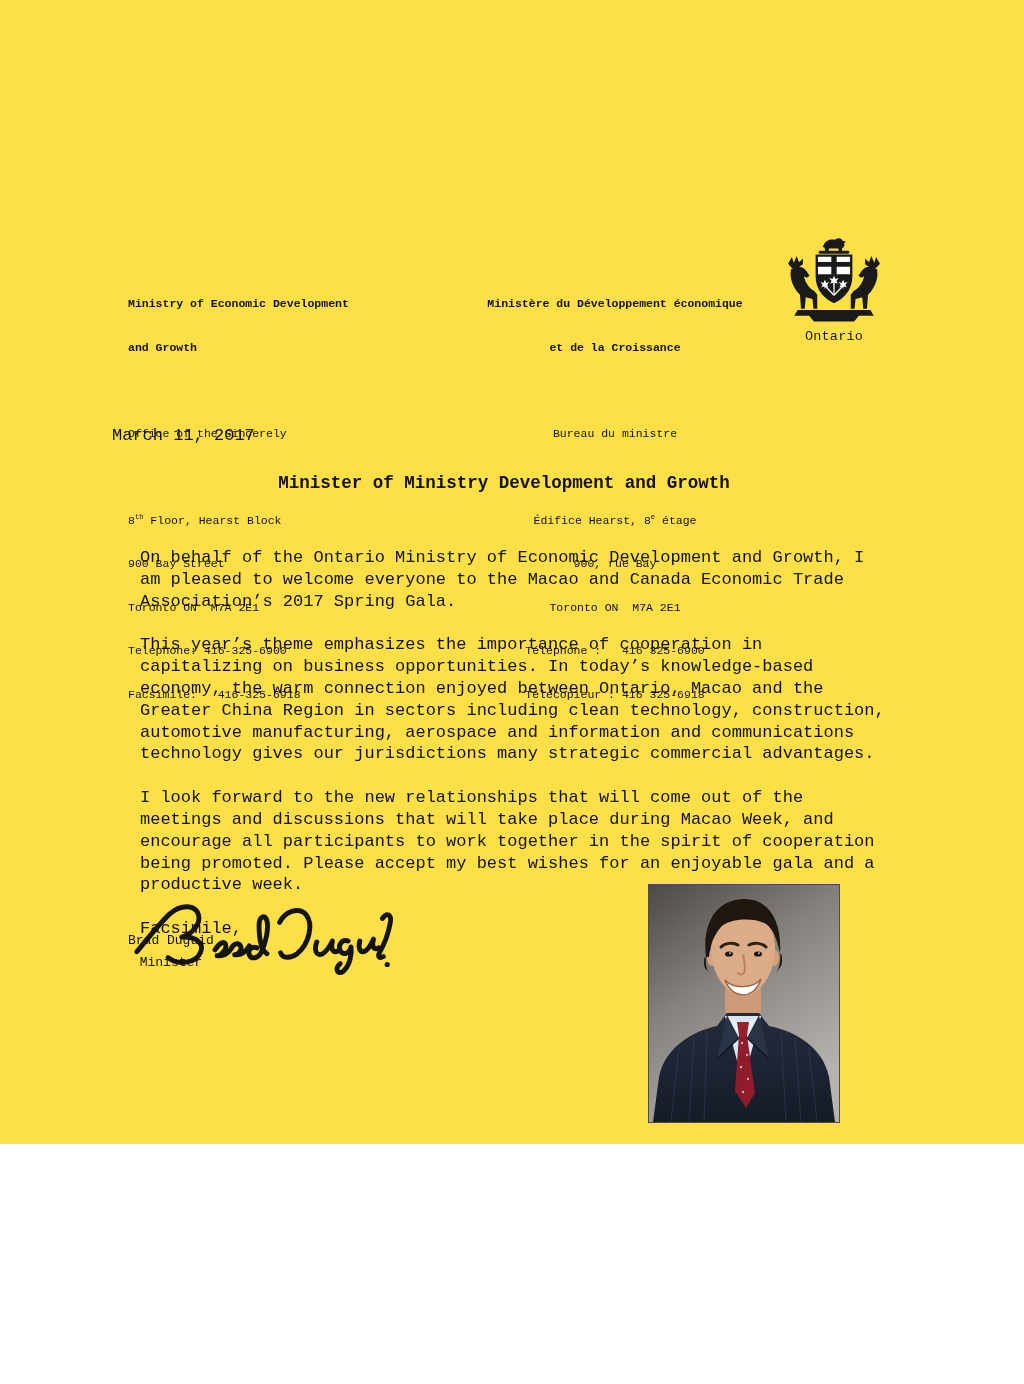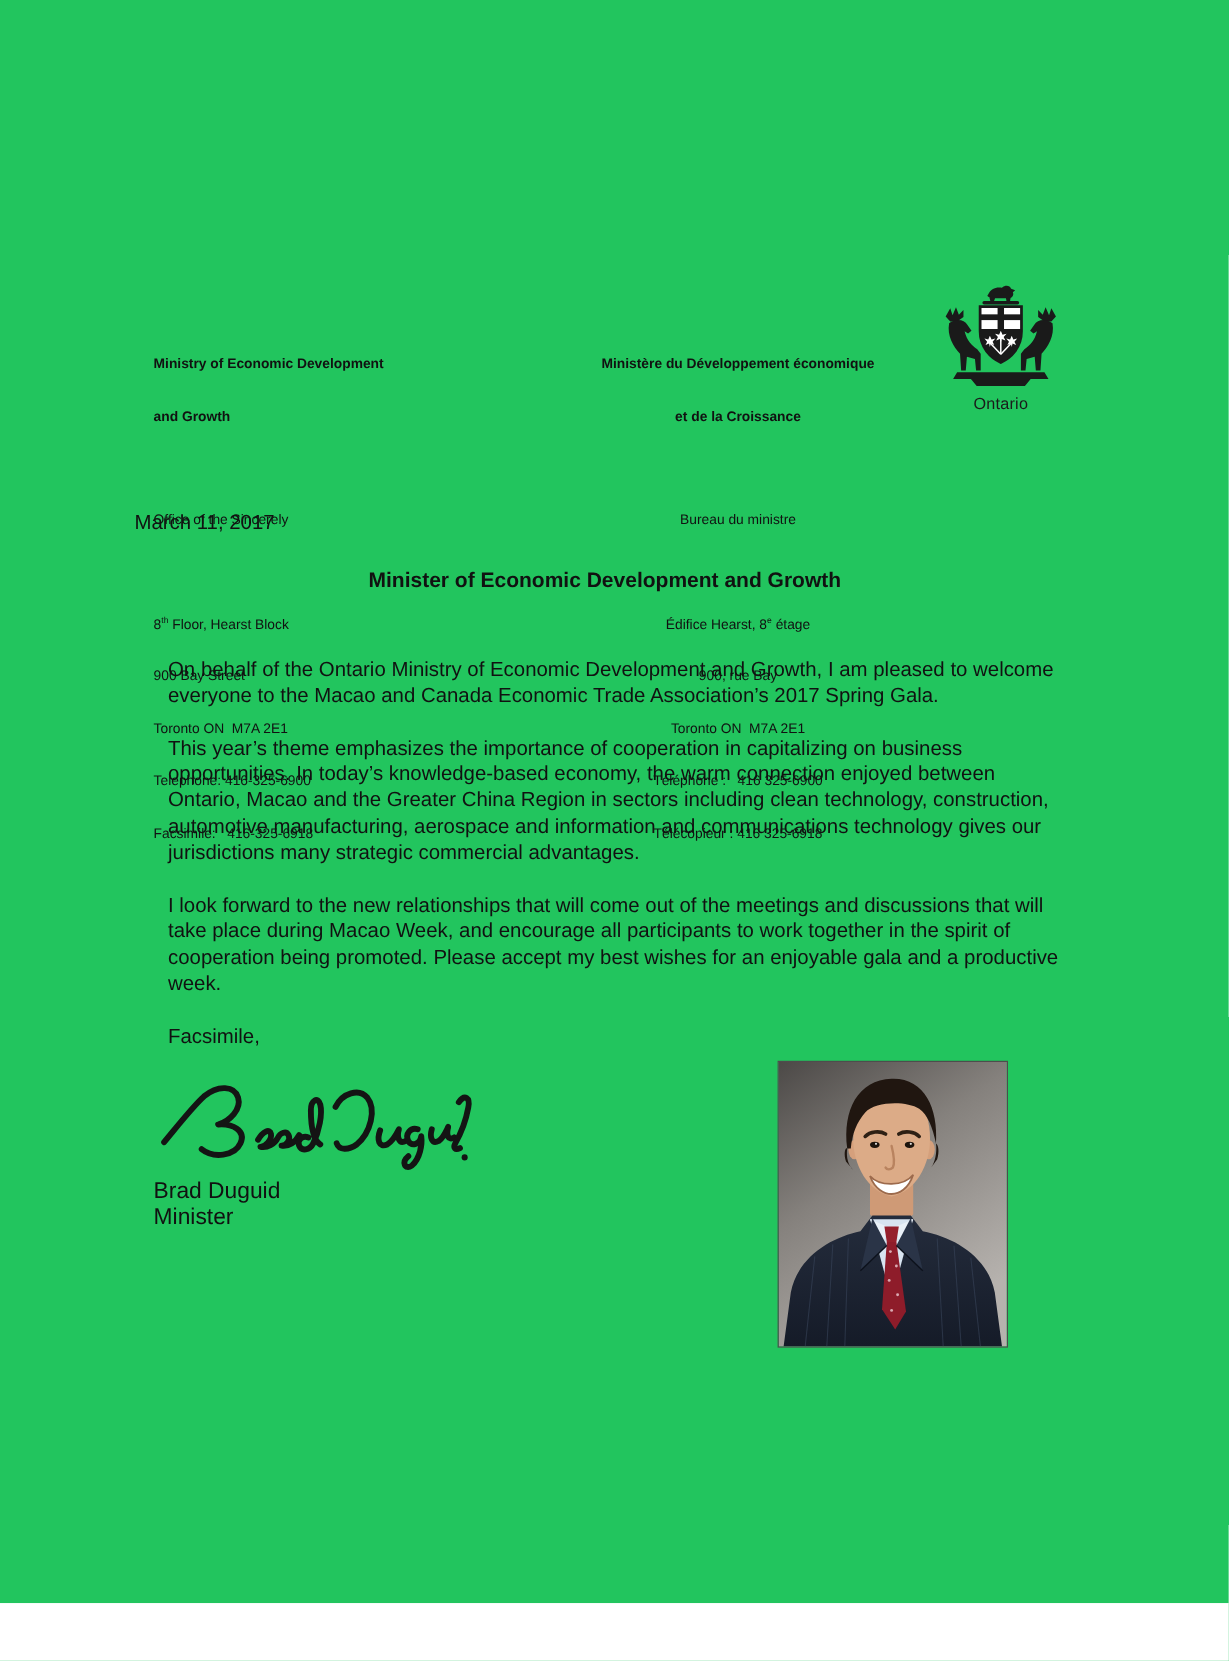--- a/index.html
+++ b/index.html
@@ -3,8 +3,8 @@
 <meta charset="utf-8">
 <style>
   html,body{margin:0;padding:0;background:#fff;}
-  .page{position:relative;width:1024px;height:1336px;background:#22c55e;overflow:hidden;
-        font-family:Liberation Sans, sans-serif;color:#111;}
+  .page{position:relative;width:1024px;height:1144px;background:#fde047;overflow:hidden;
+        font-family:Liberation Mono, monospace;color:#111;}
   
   .lh{position:absolute;font-size:11.5px;line-height:14.5px;white-space:pre-wrap;}
   .lh-en{left:128px;top:239px;width:305px;}

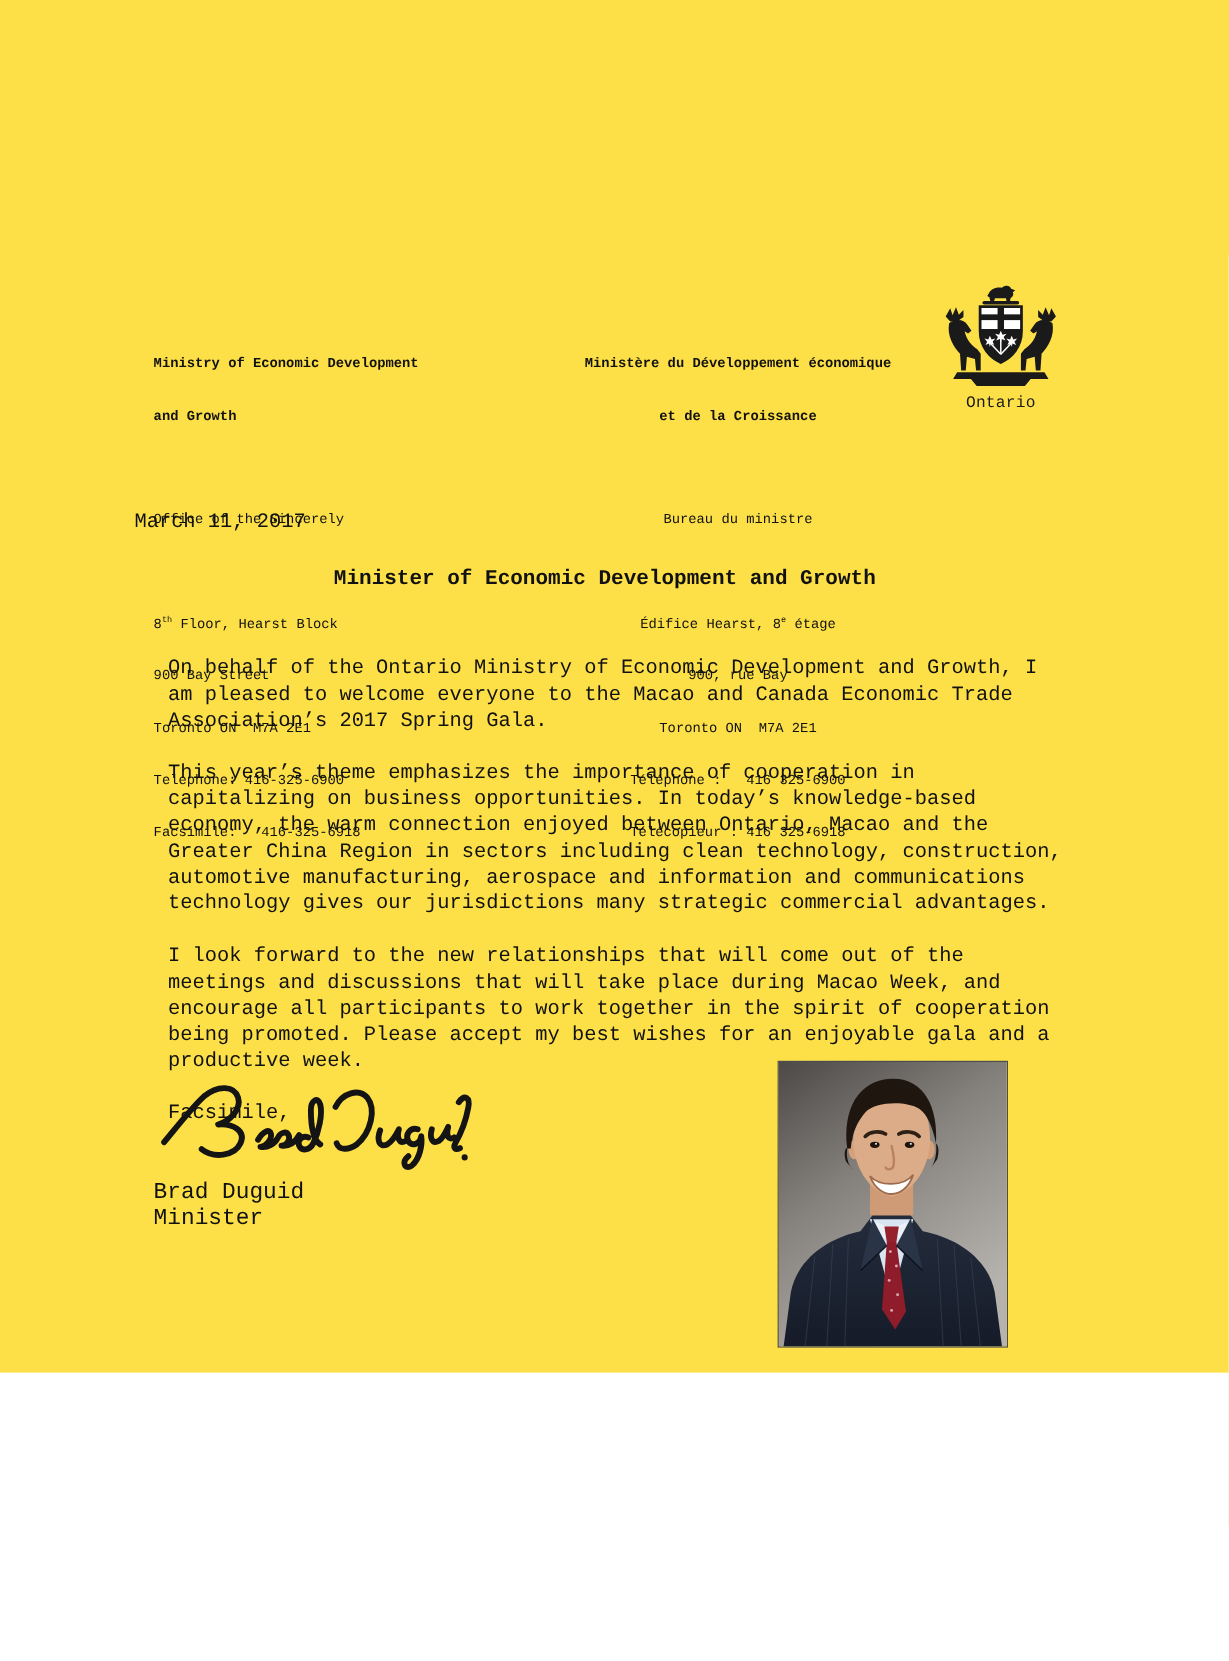--- a/index.html
+++ b/index.html
@@ -104,7 +104,7 @@
   <div class="date">March 11, 2017</div>
 
   <div class="title">
-    <div>Minister of Economic Development and Growth</div>
+    <div>Minister of Ministry Development and Growth</div>
   </div>
 
   <div class="bodytext">

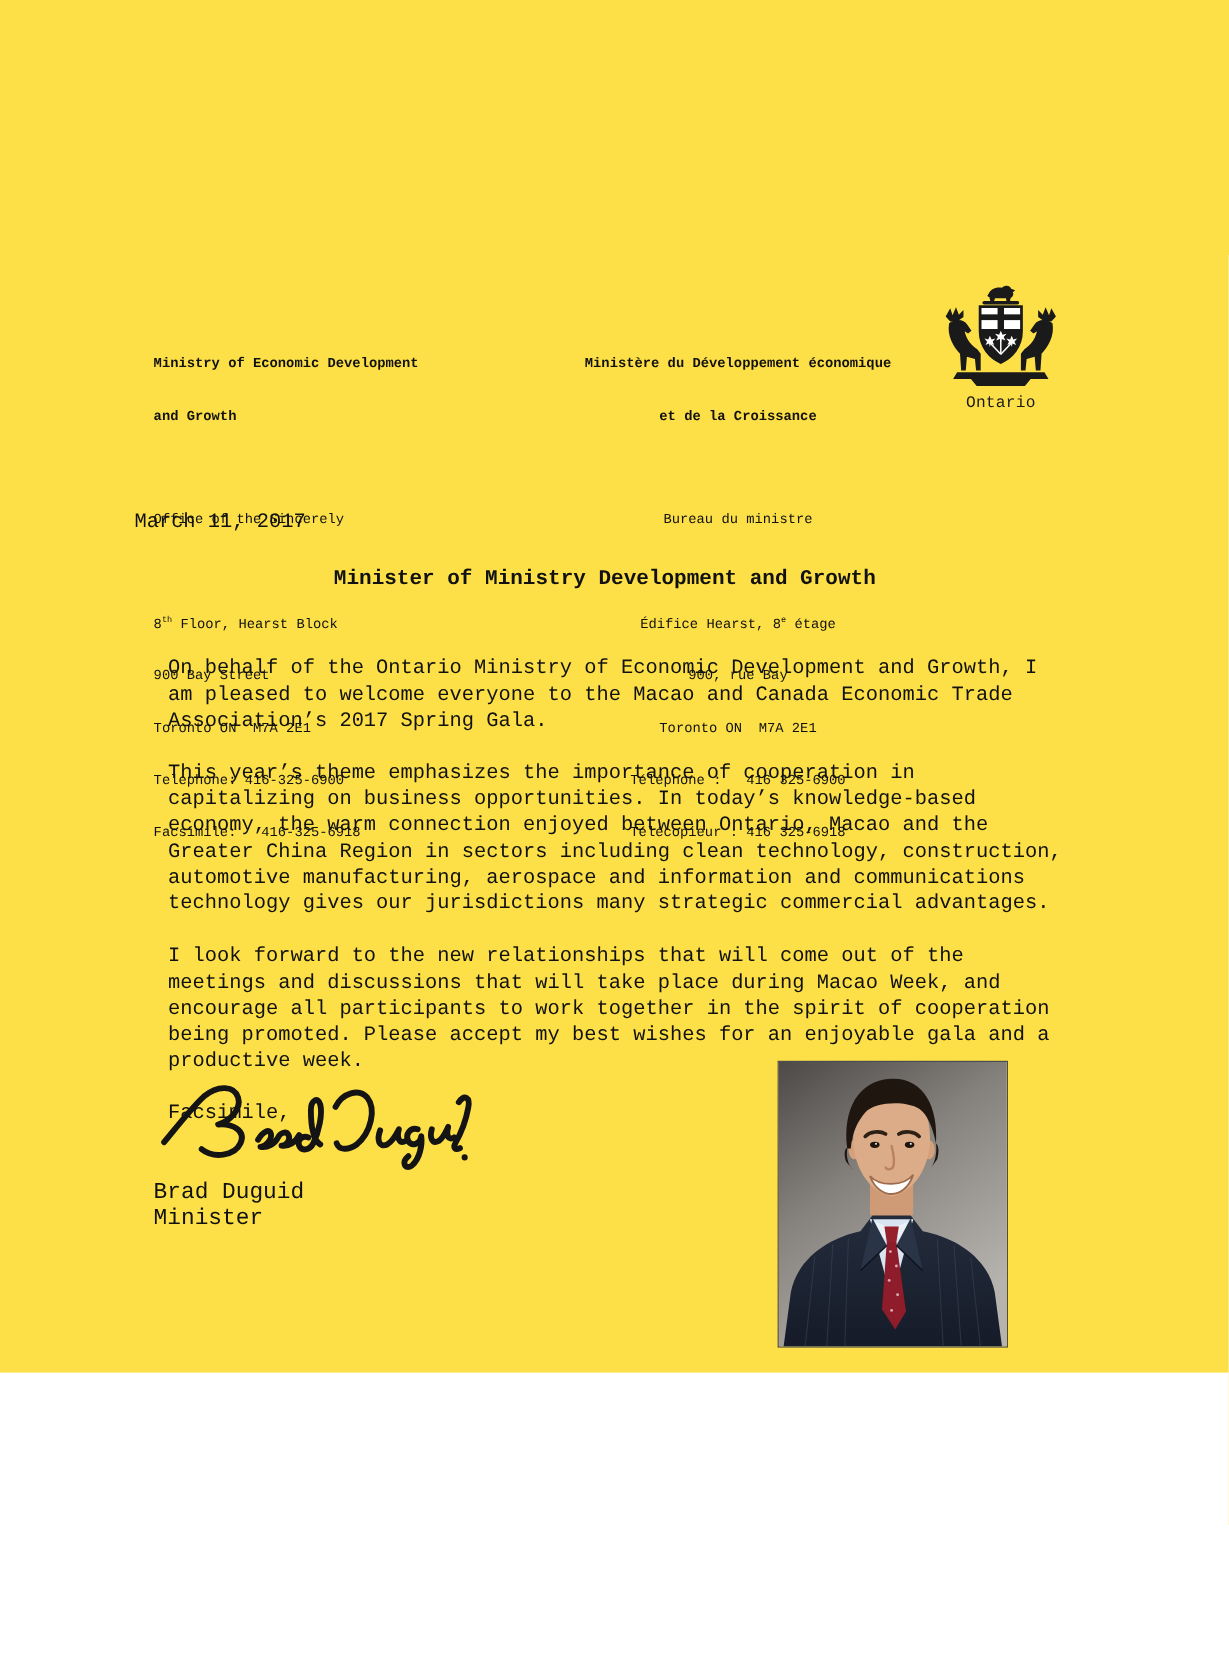--- a/index.html
+++ b/index.html
@@ -24,7 +24,7 @@
   .bodytext p{margin:0 0 22px 0;}
   .closing{margin:0;}
   .signature{position:absolute;left:129px;top:897px;width:266px;height:90px;}
-  .signer{position:absolute;left:128px;top:982px;font-size:19px;line-height:22px;}
+  .signer{position:absolute;left:128px;top:930px;font-size:13px;line-height:22px;text-align:center;}
   .photo{position:absolute;left:648px;top:884px;width:190px;height:237px;border:1px solid #4d4d4d;}
   .photo svg{display:block;}
 </style>

